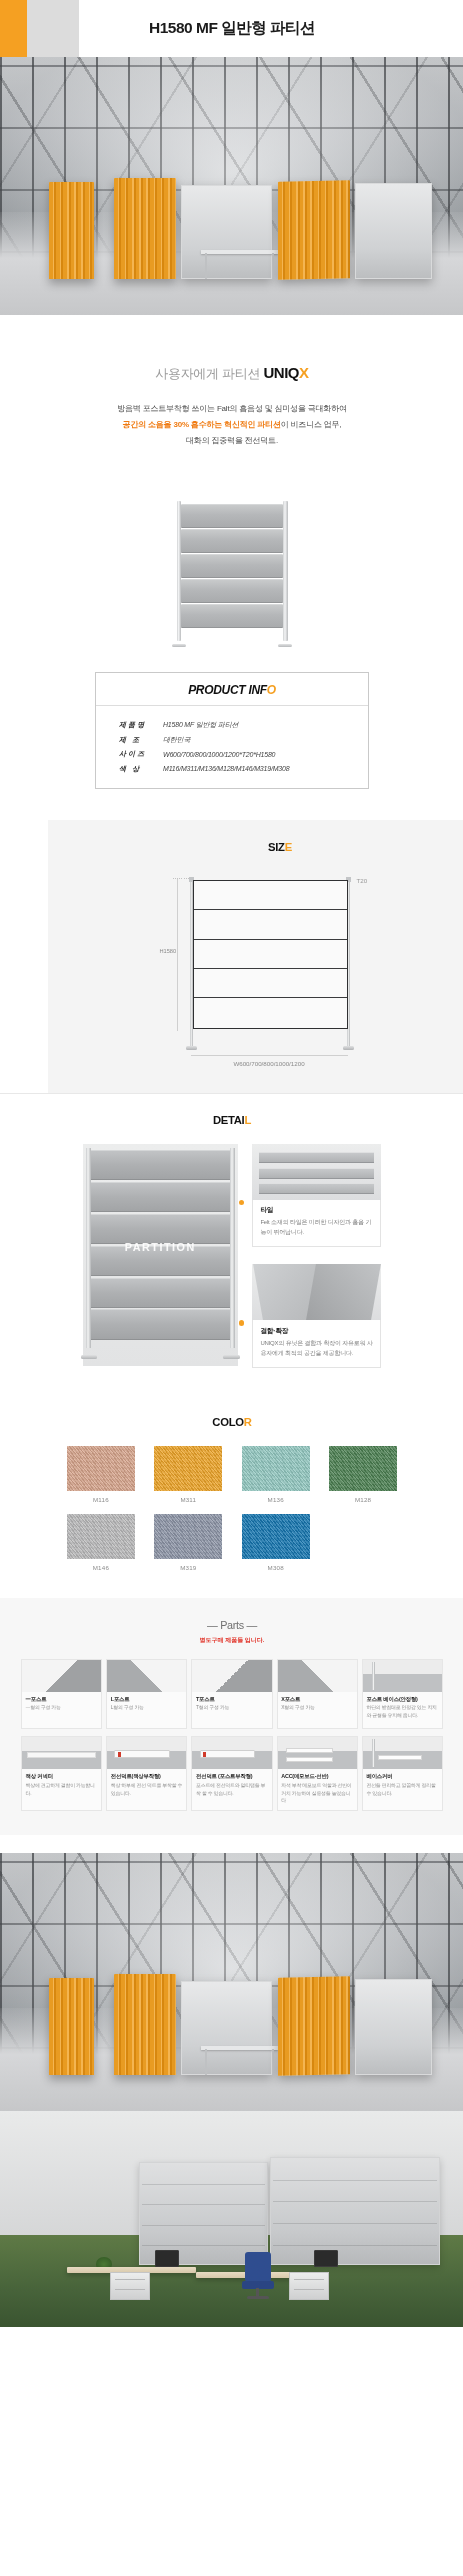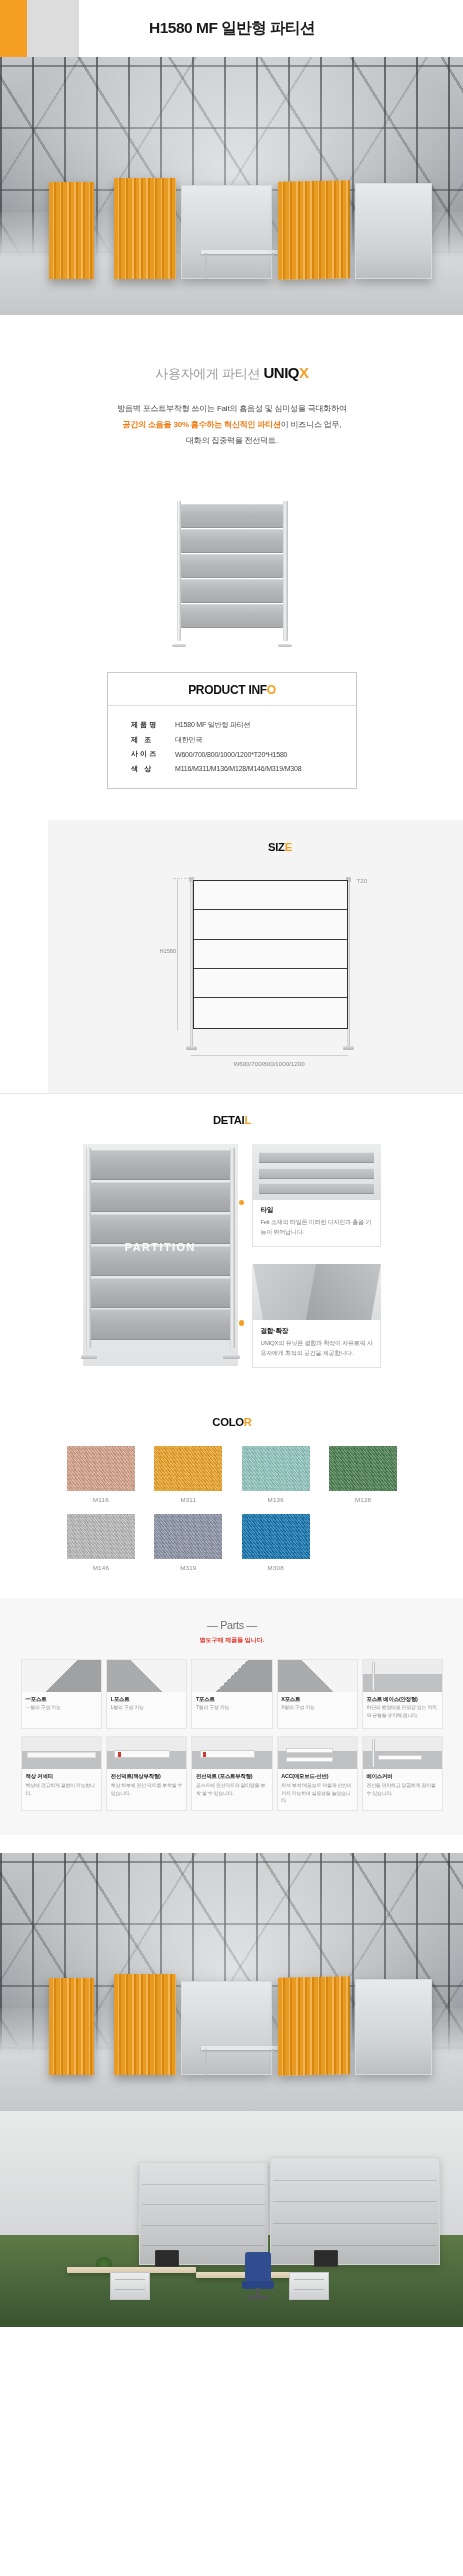--- a/index.html
+++ b/index.html
@@ -151,7 +151,7 @@
 
   
   .info-wrap { background: #fff; padding: 13.4px 0 31px; display: flex; justify-content: center; }
-  .info-box { width: 250px; border: 0.5px solid #c9c9c9; background: #fff; padding: 10.3px 0 12.4px; }
+  .info-box { width: 274px; border: 0.5px solid #c9c9c9; background: #fff; padding: 10.3px 0 12.4px; font-style: italic; }
   .info-box .info-title {
     text-align: center; font-size: 12px; font-weight: 800; letter-spacing: -0.3px;
     color: #111; padding-bottom: 8.2px; border-bottom: 0.5px solid #ddd;

